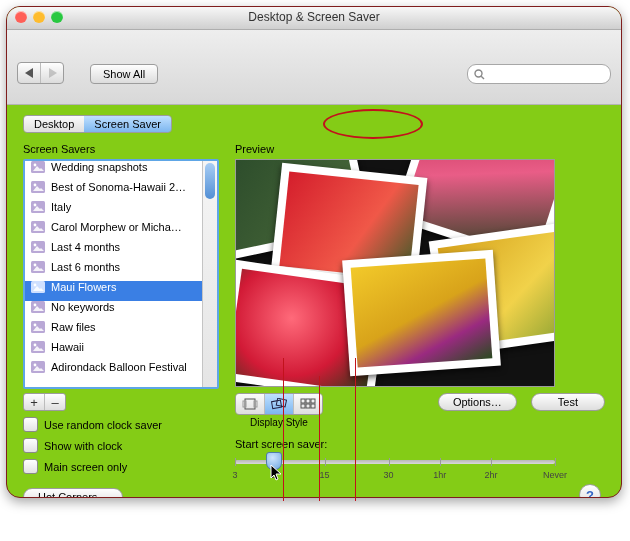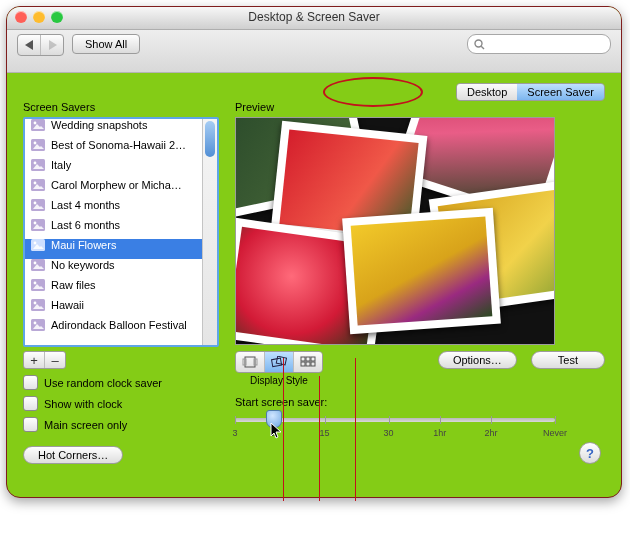--- a/index.html
+++ b/index.html
@@ -7,7 +7,7 @@
 .win{position:absolute;left:6px;top:6px;width:614px;height:490px;border:1px solid #7f1d1d;border-radius:14px;background:#84cc16;box-shadow:0 4px 12px rgba(0,0,0,.35);overflow:hidden}
 .titlebar{height:22px;background:linear-gradient(#f7f7f7,#cfcfcf);border-bottom:1px solid #aeaeae;position:relative;border-radius:6px 6px 0 0}
 .tl{position:absolute;top:4px;border-radius:50%;width:12px;height:12px;box-shadow:inset 0 1px 0 rgba(255,255,255,.6)}
-.tb{position:relative;height:34px;background:linear-gradient(#eee,#d8d8d8);border-bottom:1px solid #b4b4b4;padding:4px 10px;display:flex;align-items:flex-start;gap:8px}
+.tb{position:relative;height:34px;background:linear-gradient(#eee,#d8d8d8);border-bottom:1px solid #b4b4b4;padding:20px 10px;display:flex;align-items:flex-end;gap:26px}
 .seg{display:inline-flex;border:1px solid #9c9c9c;border-radius:4px;overflow:hidden;background:linear-gradient(#fefefe,#dcdcdc)}
 .segbtn{width:22px;height:20px;display:flex;align-items:center;justify-content:center;font-size:12px;color:#555;border-right:1px solid #bcbcbc}
 .segbtn:last-child{border-right:none}

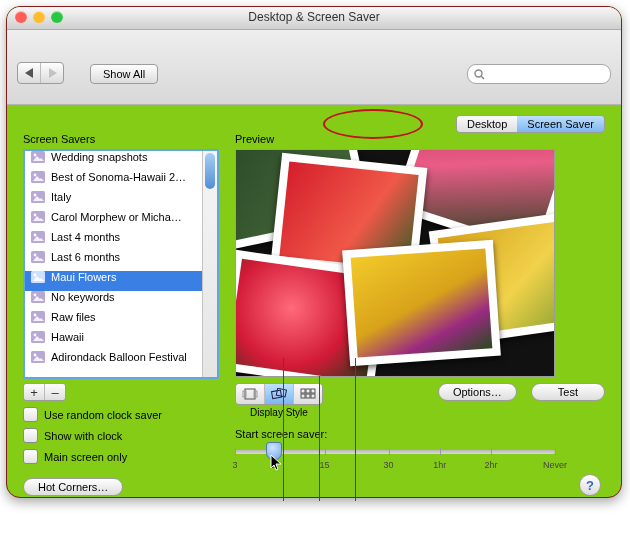--- a/index.html
+++ b/index.html
@@ -15,7 +15,7 @@
 .search{margin-left:auto;width:130px;height:18px;border-radius:9px;border:1px solid #a7a7a7;background:#fff;display:flex;align-items:center;padding:0 6px;gap:4px}
 .search svg{flex:none}
 .content{position:relative;padding:10px 16px 12px 16px}
-.tabs{display:flex;justify-content:flex-end;position:relative}
+.tabs{display:flex;justify-content:flex-start;margin-bottom:10px;position:relative}
 .tabseg{display:inline-flex;border:1px solid #9c9c9c;border-radius:4px;overflow:hidden}
 .tabbtn{padding:2px 10px;font-size:11px;background:linear-gradient(#fbfbfb,#dedede)}
 .tabbtn.sel{background:linear-gradient(#bfe0ff,#7db6ef);color:#000}

